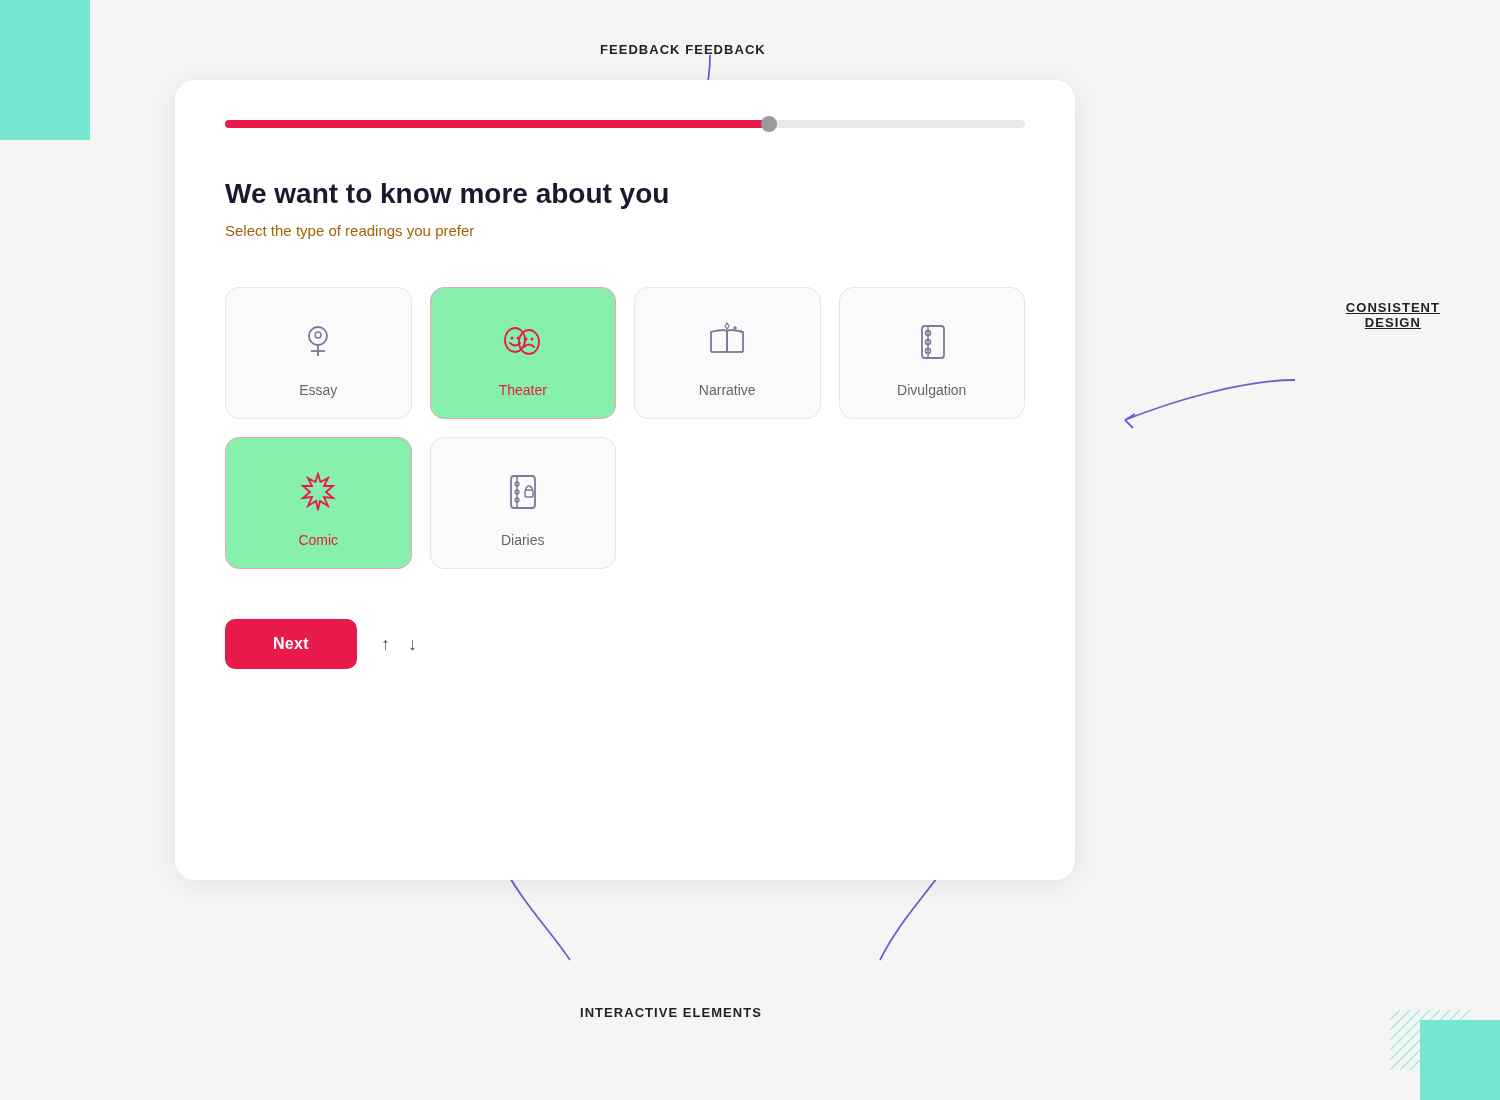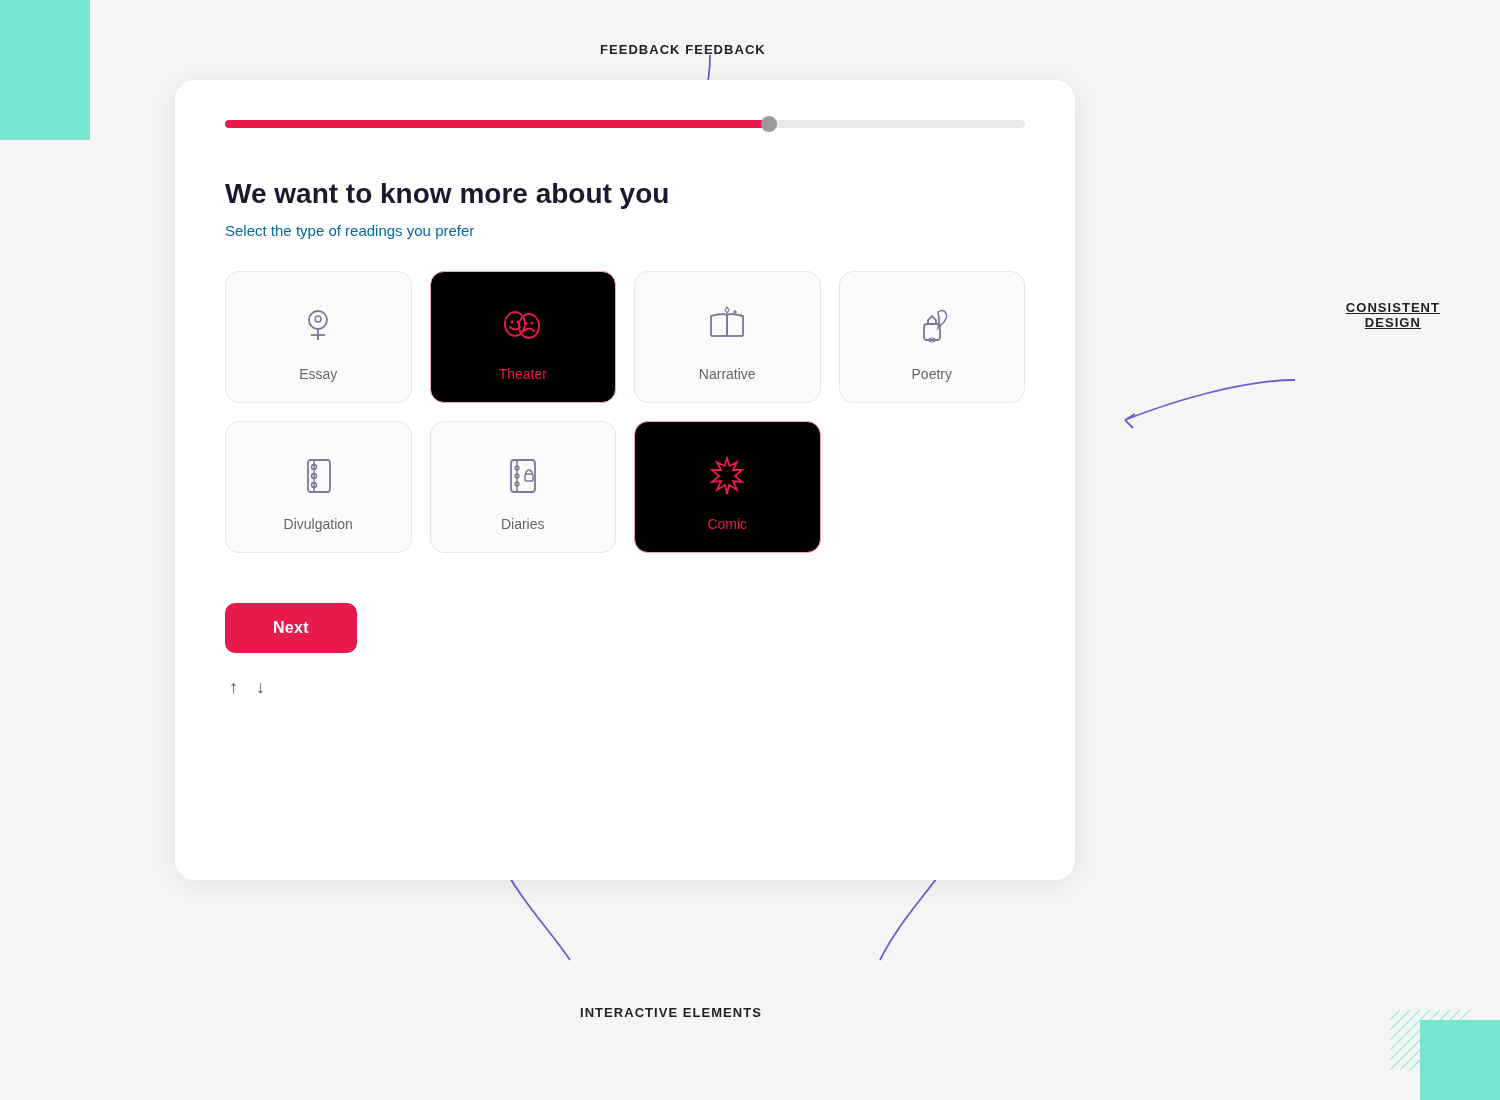--- a/index.html
+++ b/index.html
@@ -130,8 +130,8 @@
     }
     .card-subtitle {
       font-size: 15px;
-      color: #0369a1;
-      margin-bottom: 32px;
+      color: #a16207;
+      margin-bottom: 48px;
       font-weight: 400;
     }
 

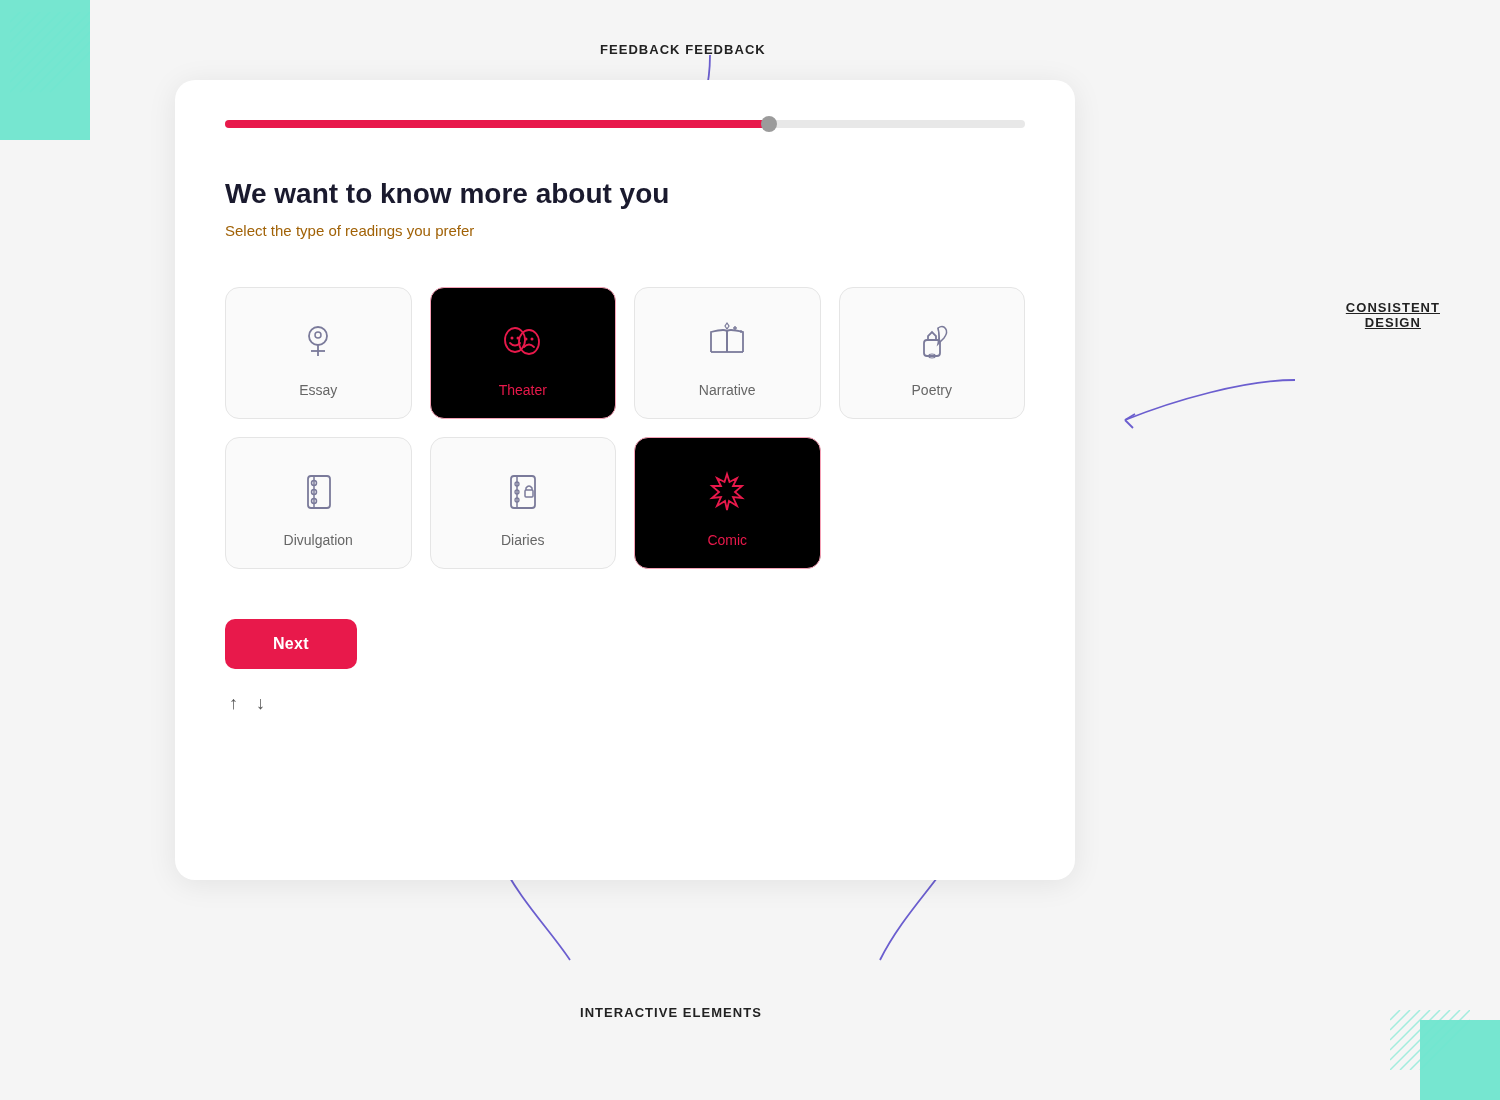--- a/index.html
+++ b/index.html
@@ -157,7 +157,7 @@
       min-height: 130px;
     }
     .genre-card.selected {
-      background: #000000;
+      background: #86efac;
       border-color: #f5a0b5;
     }
     .genre-icon {

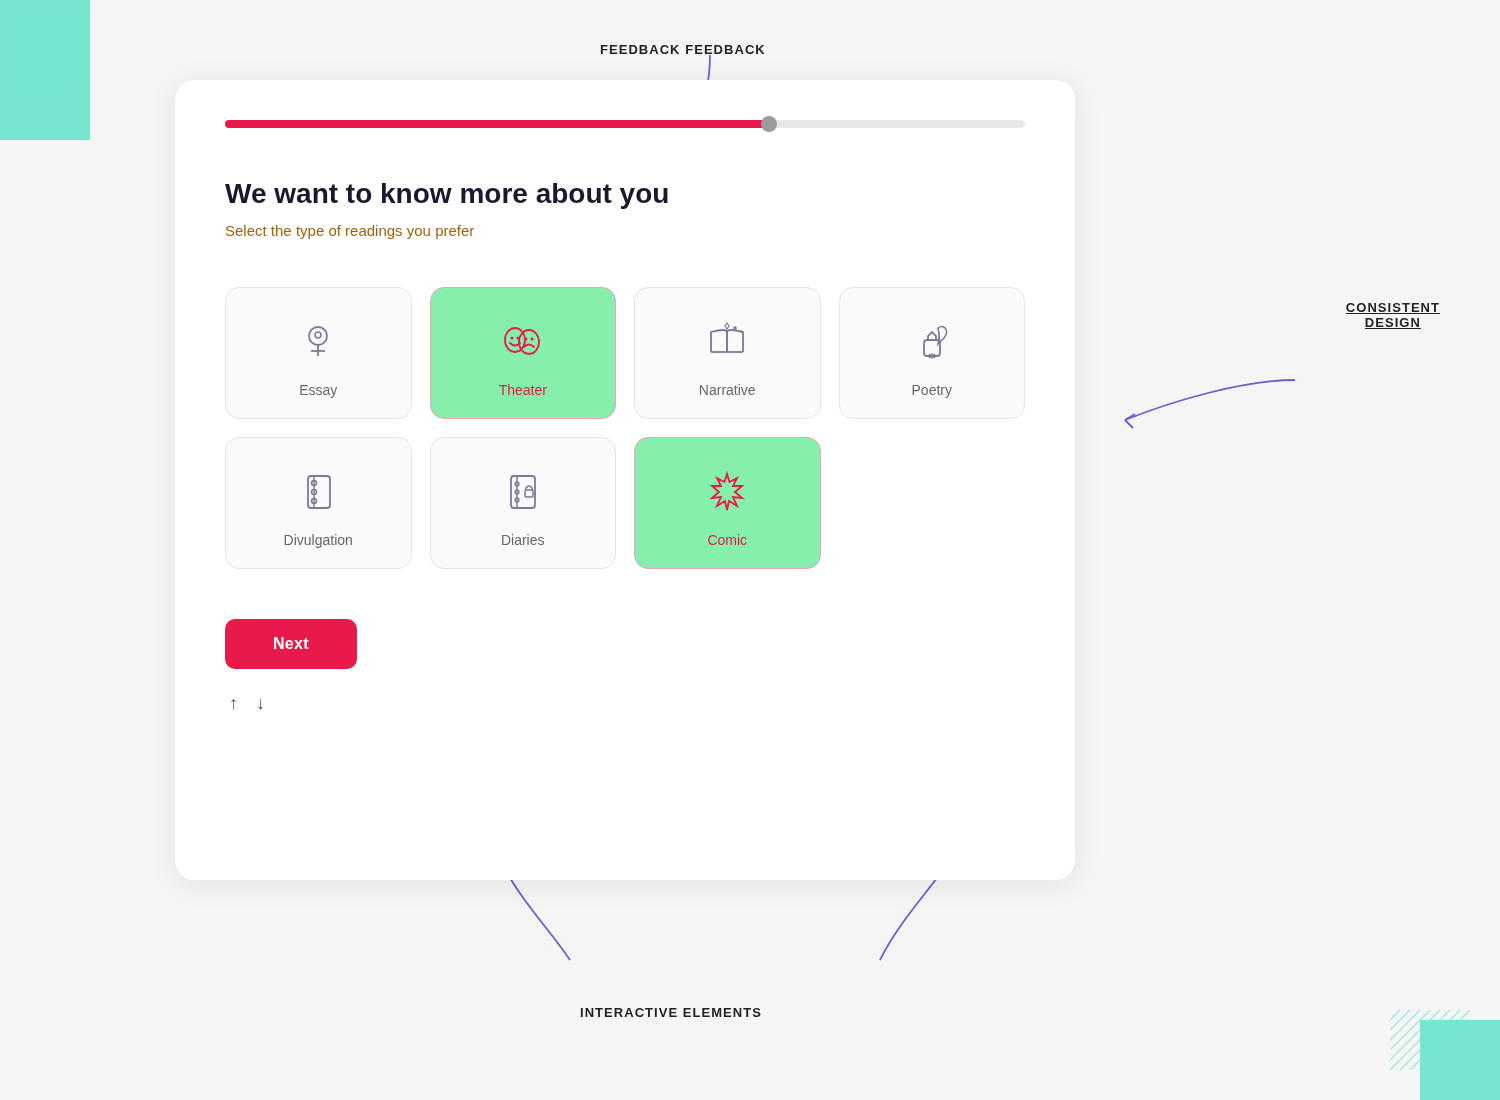--- a/index.html
+++ b/index.html
@@ -355,20 +355,6 @@
       <span class="genre-label">Narrative</span>
     </div>
 
-    <div class="genre-card">
-      <div class="genre-icon">
-        <svg width="44" height="44" viewBox="0 0 44 44" fill="none" xmlns="http://www.w3.org/2000/svg">
-
-          <rect x="14" y="20" width="16" height="16" rx="3" stroke="#7a7a9a" stroke-width="1.8" fill="none"></rect>
-          <path d="M18 20 L18 16 L22 12 L26 16 L26 20" stroke="#7a7a9a" stroke-width="1.8" fill="none"></path>
-          <ellipse cx="22" cy="36" rx="4" ry="2" stroke="#7a7a9a" stroke-width="1" fill="none"></ellipse>
-
-          <path d="M28 8 C34 4 40 10 34 18 L28 24 C28 24 30 16 28 8 Z" stroke="#7a7a9a" stroke-width="1.5" fill="none"></path>
-          <line x1="28" y1="8" x2="30" y2="22" stroke="#7a7a9a" stroke-width="1"></line>
-        </svg>
-      </div>
-      <span class="genre-label">Poetry</span>
-    </div>
 
     <div class="genre-card">
       <div class="genre-icon">

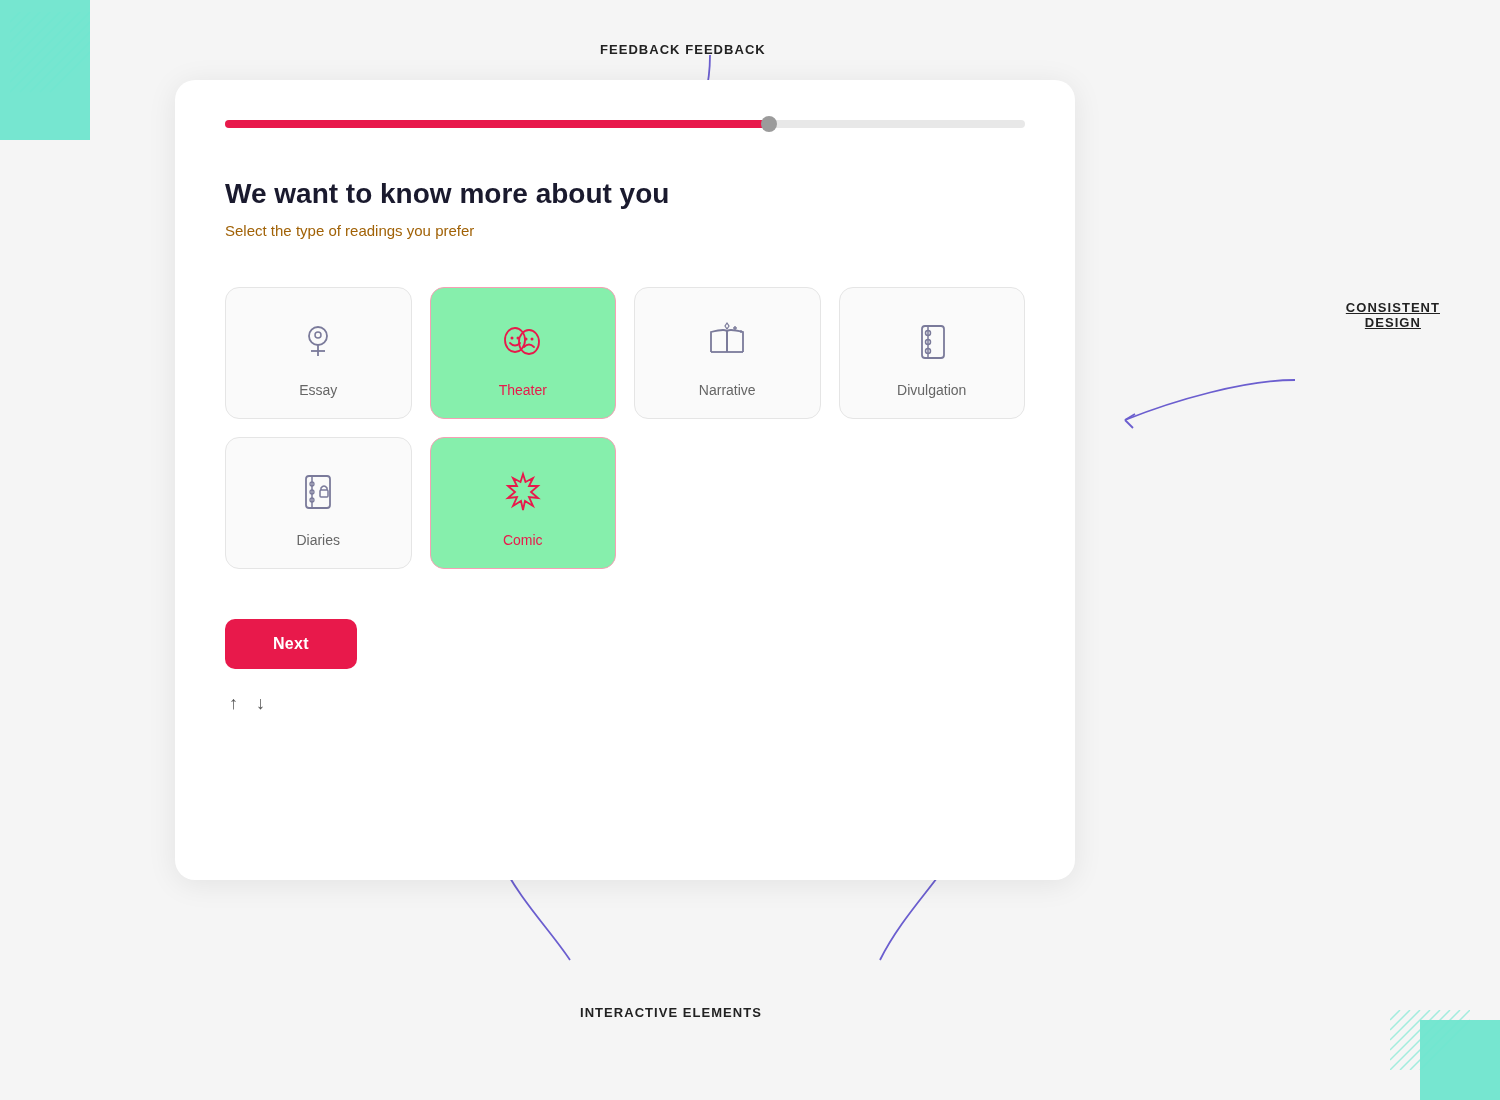--- a/index.html
+++ b/index.html
@@ -372,6 +372,16 @@
     </div>
 
 
+    <div class="genre-card selected">
+      <div class="genre-icon">
+        <svg width="44" height="44" viewBox="0 0 44 44" fill="none" xmlns="http://www.w3.org/2000/svg">
+
+          <path d="M22 4 L24.5 12 L32 8 L28 16 L37 16 L30 22 L37 28 L28 27 L32 36 L24 31 L22 40 L20 31 L12 36 L16 27 L7 28 L14 22 L7 16 L16 16 L12 8 L19.5 12 Z" stroke="#e8194b" stroke-width="1.8" fill="none"></path>
+        </svg>
+      </div>
+      <span class="genre-label">Comic</span>
+    </div>
+
     <div class="genre-card">
       <div class="genre-icon">
         <svg width="44" height="44" viewBox="0 0 44 44" fill="none" xmlns="http://www.w3.org/2000/svg">
@@ -388,16 +398,6 @@
         </svg>
       </div>
       <span class="genre-label">Diaries</span>
-    </div>
-
-    <div class="genre-card selected">
-      <div class="genre-icon">
-        <svg width="44" height="44" viewBox="0 0 44 44" fill="none" xmlns="http://www.w3.org/2000/svg">
-
-          <path d="M22 4 L24.5 12 L32 8 L28 16 L37 16 L30 22 L37 28 L28 27 L32 36 L24 31 L22 40 L20 31 L12 36 L16 27 L7 28 L14 22 L7 16 L16 16 L12 8 L19.5 12 Z" stroke="#e8194b" stroke-width="1.8" fill="none"></path>
-        </svg>
-      </div>
-      <span class="genre-label">Comic</span>
     </div>
 
   </div>

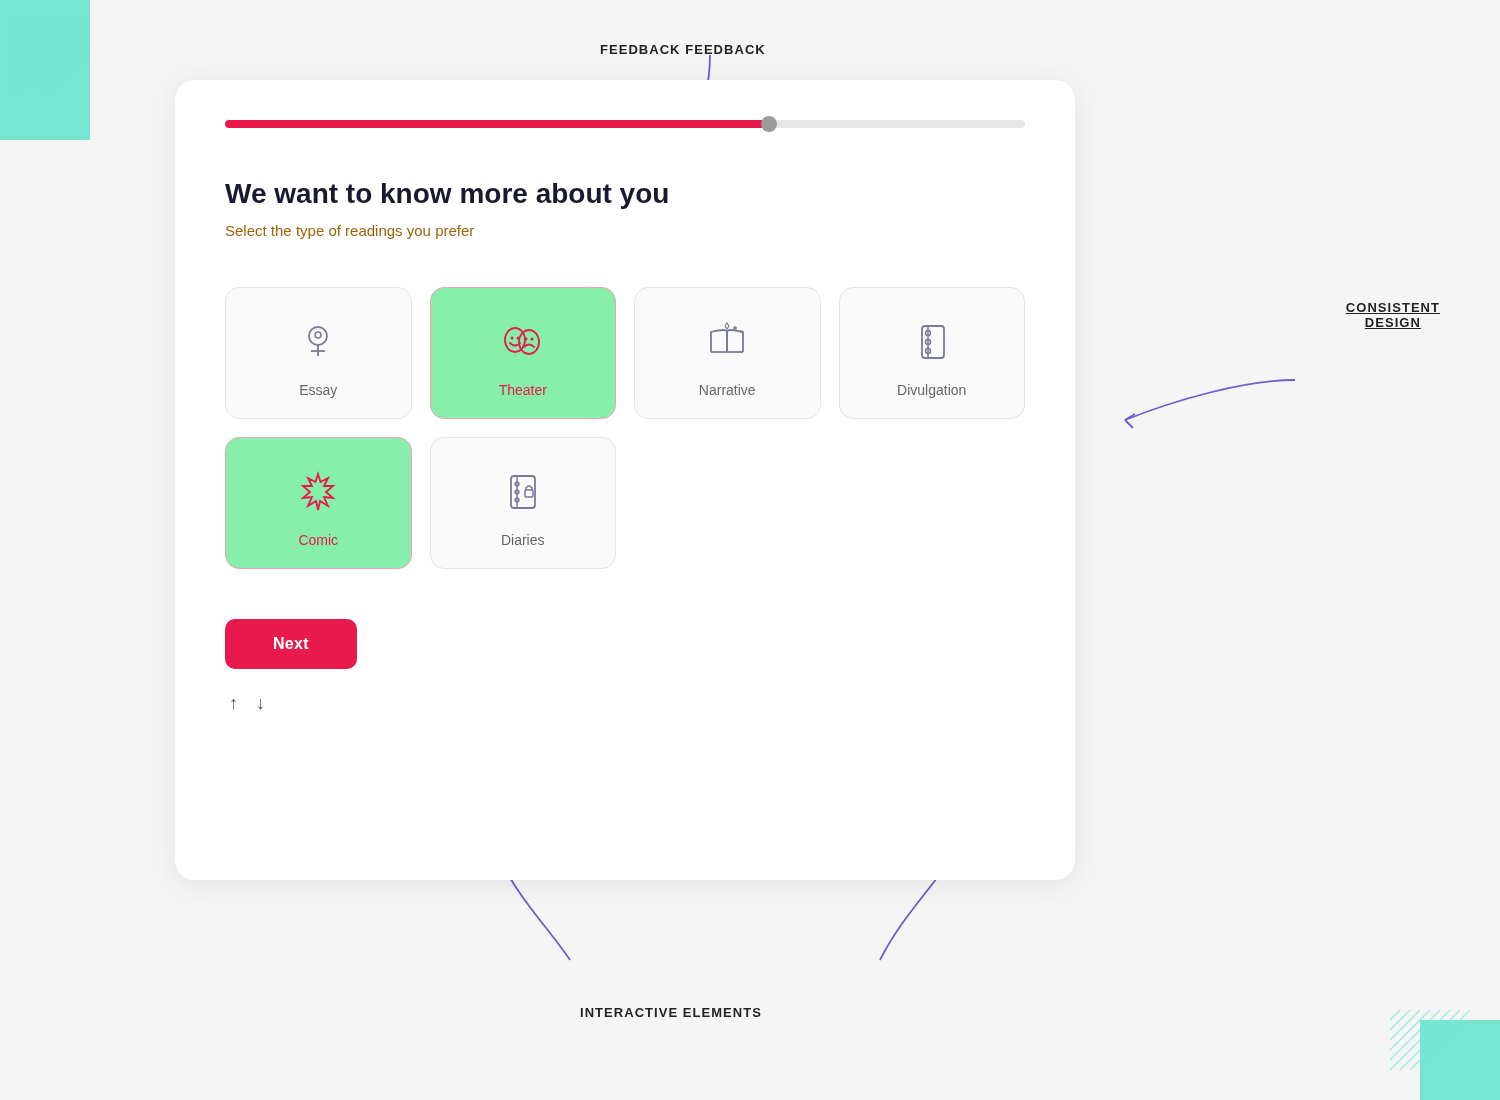--- a/index.html
+++ b/index.html
@@ -181,9 +181,8 @@
     
     .bottom-row {
       display: flex;
-      align-items: flex-start;
+      align-items: center;
       gap: 20px;
-      flex-direction: column;
     }
     .next-btn {
       background: #e8194b;

